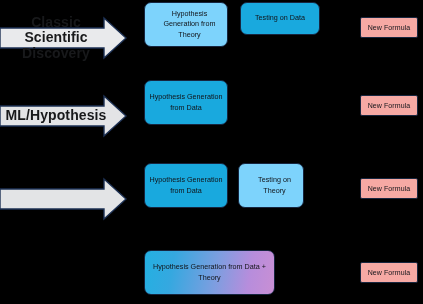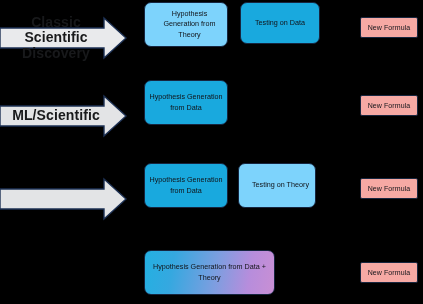--- a/index.html
+++ b/index.html
@@ -122,7 +122,7 @@
       <div class="arrow-label">Classic Scientific Discovery</div>
     </div>
     <div class="pbox purple" style="left:144px; top:2px; width:84px; height:45px;">Hypothesis Generation from Theory</div>
-    <div class="pbox cyan" style="left:240px; top:2px; width:80px; height:42px;">Testing on Data</div>
+    <div class="pbox cyan" style="left:240px; top:2px; width:80px; height:33px;">Testing on Data</div>
     <div class="chip">New Formula</div>
   </div>
 

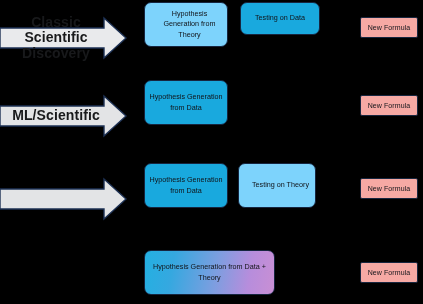--- a/index.html
+++ b/index.html
@@ -131,7 +131,7 @@
       <svg viewBox="0 0 127 44" preserveAspectRatio="none">
         <path d="M0,12 L104,12 L104,2 L126,22 L104,42 L104,32 L0,32 Z" fill="#e3e4e6" stroke="#1d3154" stroke-width="1.4" stroke-linejoin="miter"></path>
       </svg>
-      <div class="arrow-label">ML/Scientific</div>
+      <div class="arrow-label">ML/Hypothesis</div>
     </div>
     <div class="pbox cyan" style="left:144px; top:2px; width:84px; height:45px;">Hypothesis Generation from Data</div>
     <div class="chip">New Formula</div>

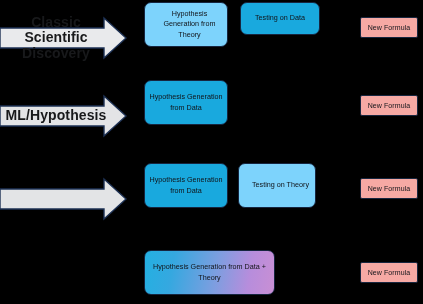--- a/index.html
+++ b/index.html
@@ -144,7 +144,7 @@
       </svg>
     </div>
     <div class="pbox cyan" style="left:144px; top:2px; width:84px; height:45px;">Hypothesis Generation from Data</div>
-    <div class="pbox purple" style="left:238px; top:2px; width:78px; height:45px;">Testing on Theory</div>
+    <div class="pbox purple" style="left:238px; top:2px; width:66px; height:45px;">Testing on Theory</div>
     <div class="chip">New Formula</div>
   </div>
 

